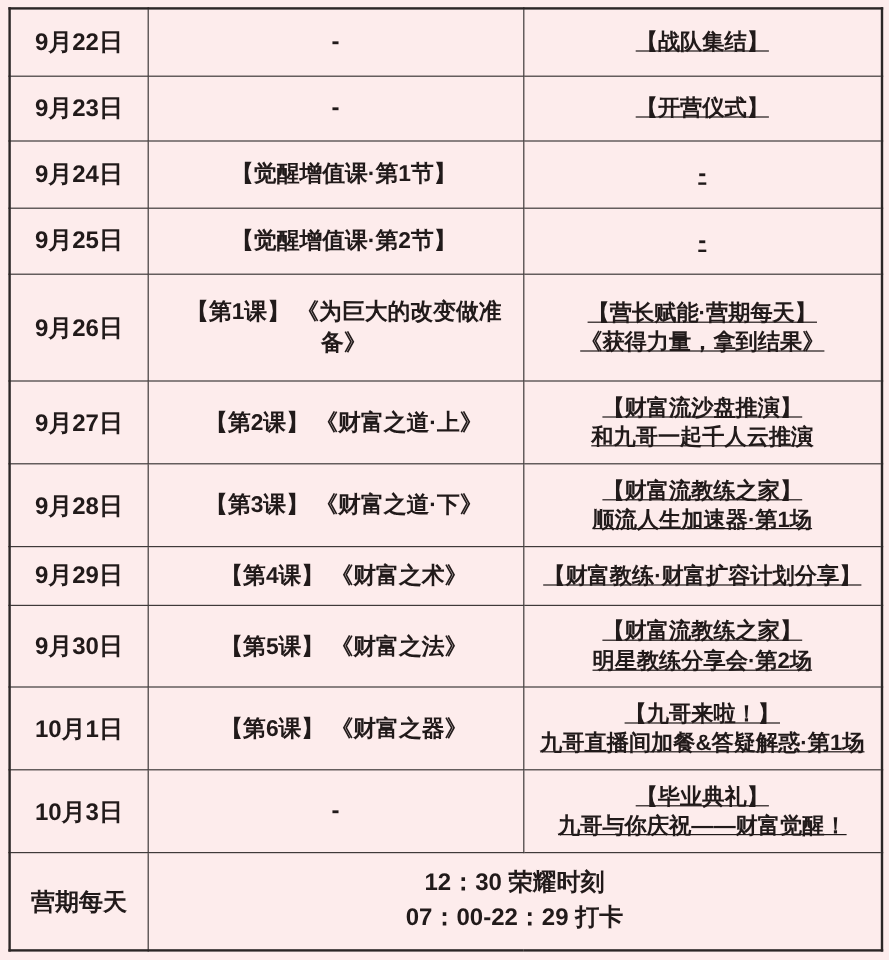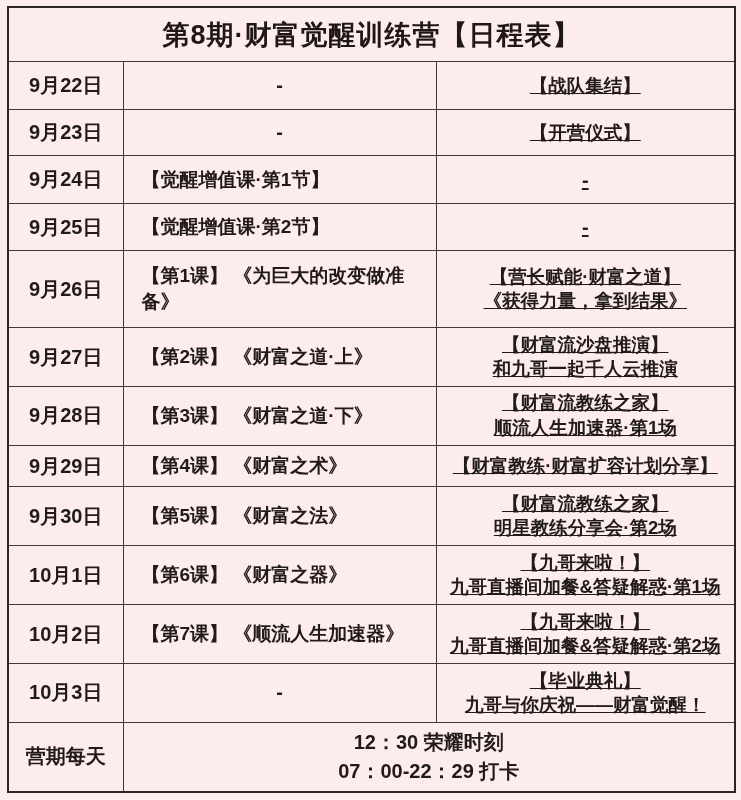--- a/index.html
+++ b/index.html
@@ -73,9 +73,6 @@
   </colgroup>
 
   <tbody>
-        <tr style="height:50px">
-    <td class="title-cell" colspan="3">第8期·财富觉醒训练营【日程表】</td>
-  </tr>
 
 
   <tr style="height:44px">

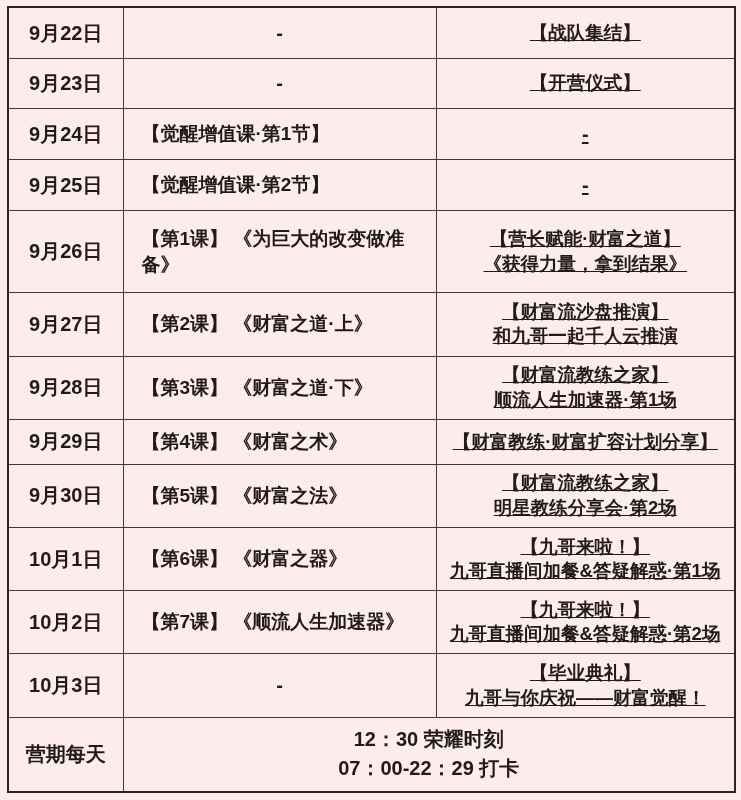--- a/index.html
+++ b/index.html
@@ -46,7 +46,7 @@
   td.date-cell { font-size: 20px; margin-left: 16px; }
   td.morning-cell { font-size: 19px; }
   td.morning-cell.al {
-    text-align: left;
+    text-align: center;
     padding-left: 18px;
   }
   td.evening-cell {

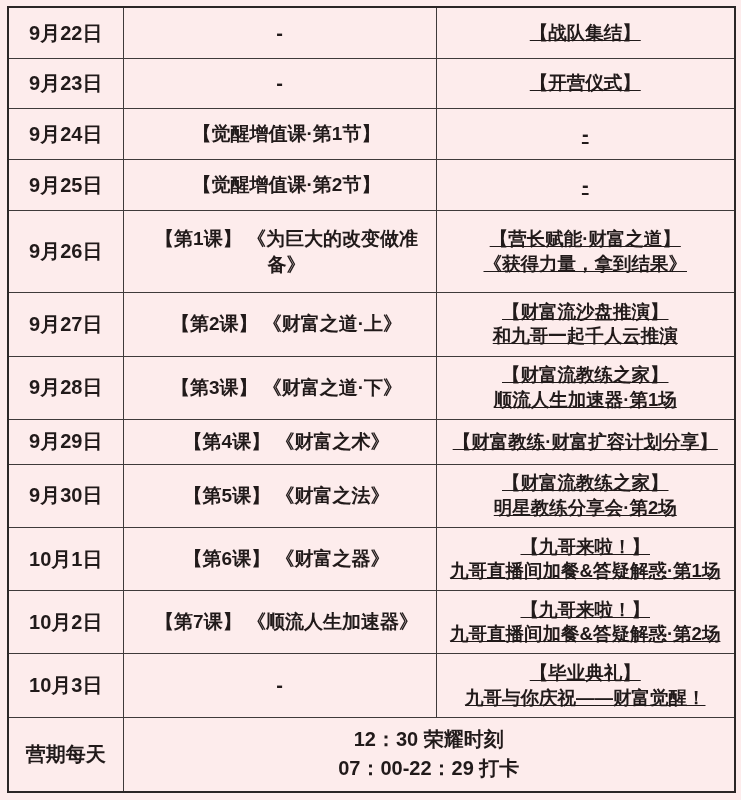--- a/index.html
+++ b/index.html
@@ -103,7 +103,7 @@
     <td class="date-cell">9月26日</td>
     <td class="morning-cell al">【第1课】 《为巨大的改变做准备》</td>
     <td class="evening-cell">
-      <div class="line">【营长赋能·财富之道】</div>
+      <div class="line">【营长赋能·营期每天】</div>
       <div class="line">《获得力量，拿到结果》</div>
     </td>
   </tr>

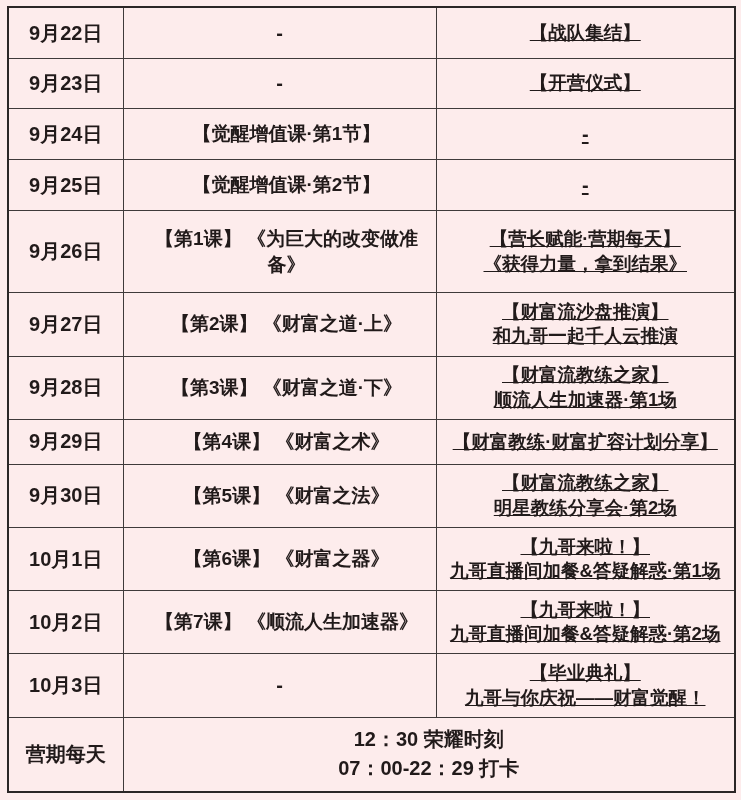--- a/index.html
+++ b/index.html
@@ -150,14 +150,6 @@
     </td>
   </tr>
 
-  <tr style="height:49px">
-    <td class="date-cell">10月2日</td>
-    <td class="morning-cell al">【第7课】 《顺流人生加速器》</td>
-    <td class="evening-cell">
-      <div class="line">【九哥来啦！】</div>
-      <div class="line">九哥直播间加餐&amp;答疑解惑·第2场</div>
-    </td>
-  </tr>
 
   <tr style="height:48px">
     <td class="date-cell">10月3日</td>

